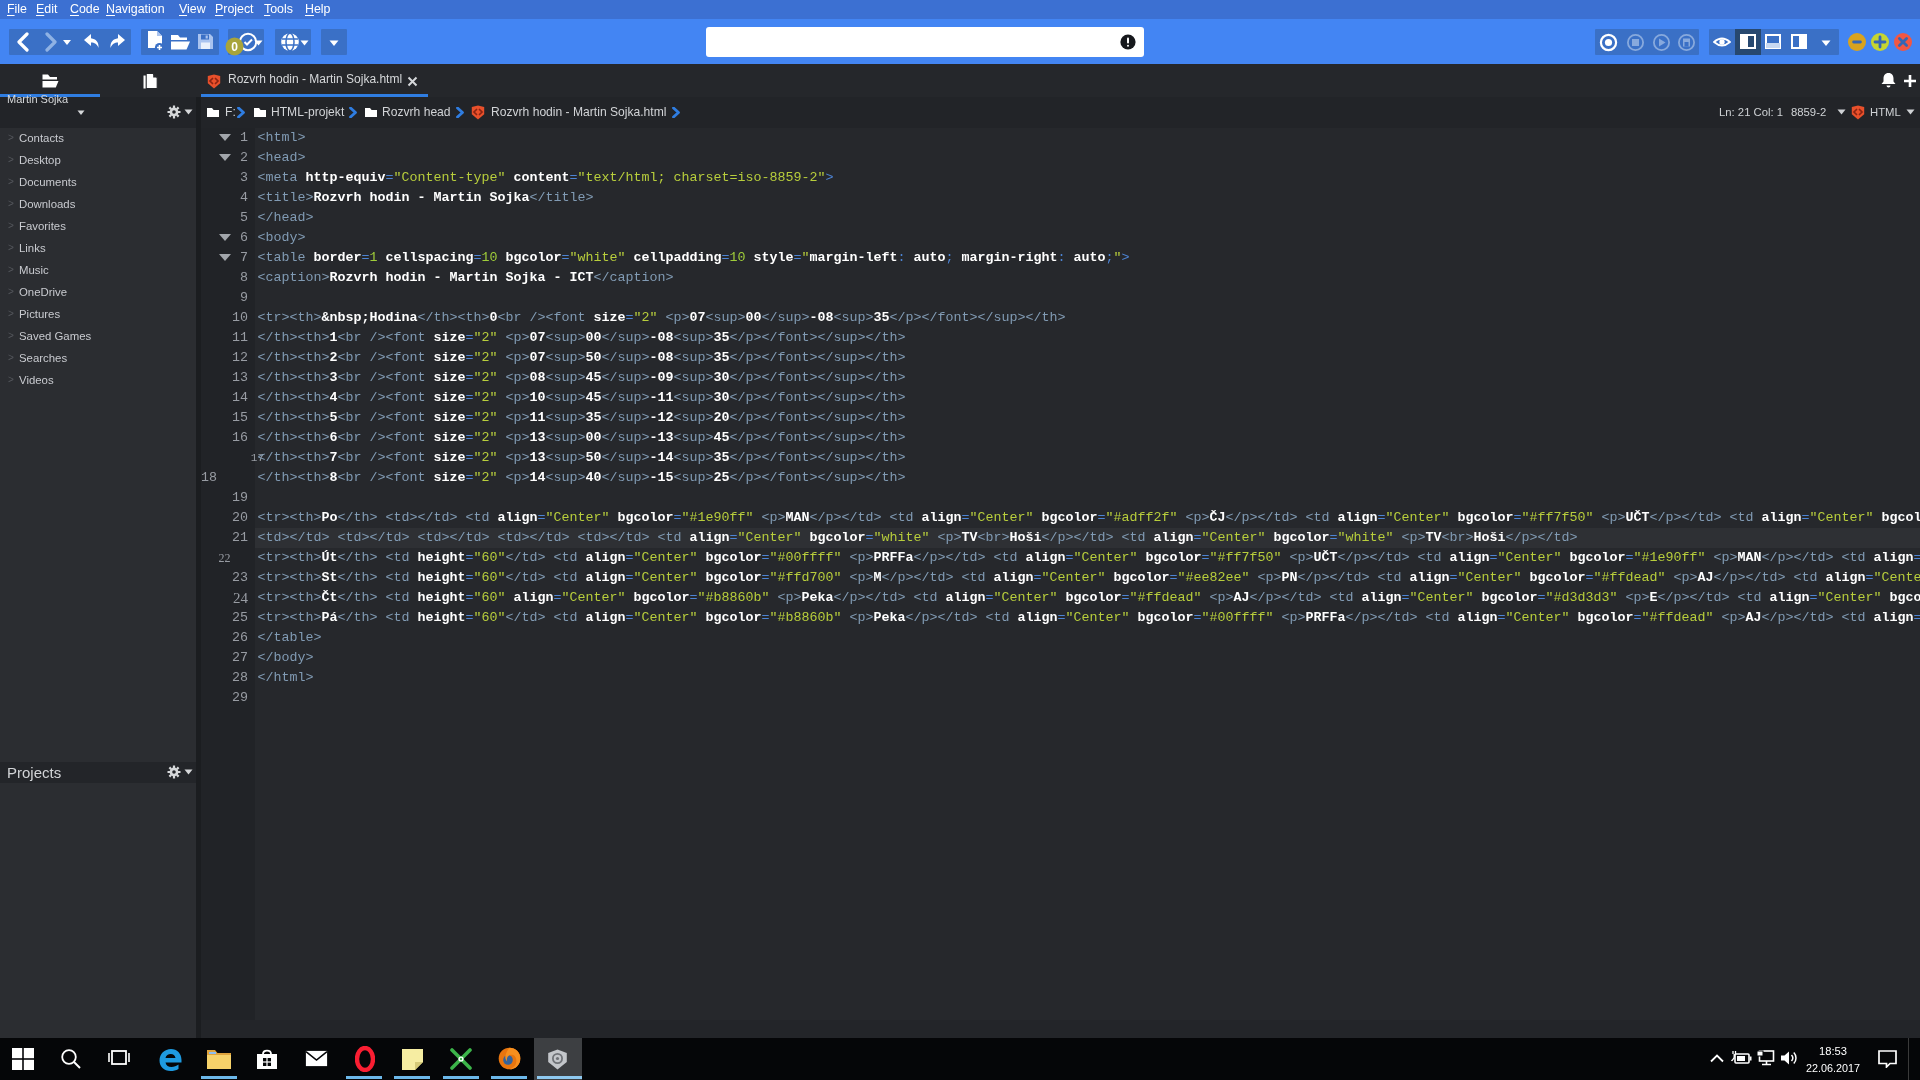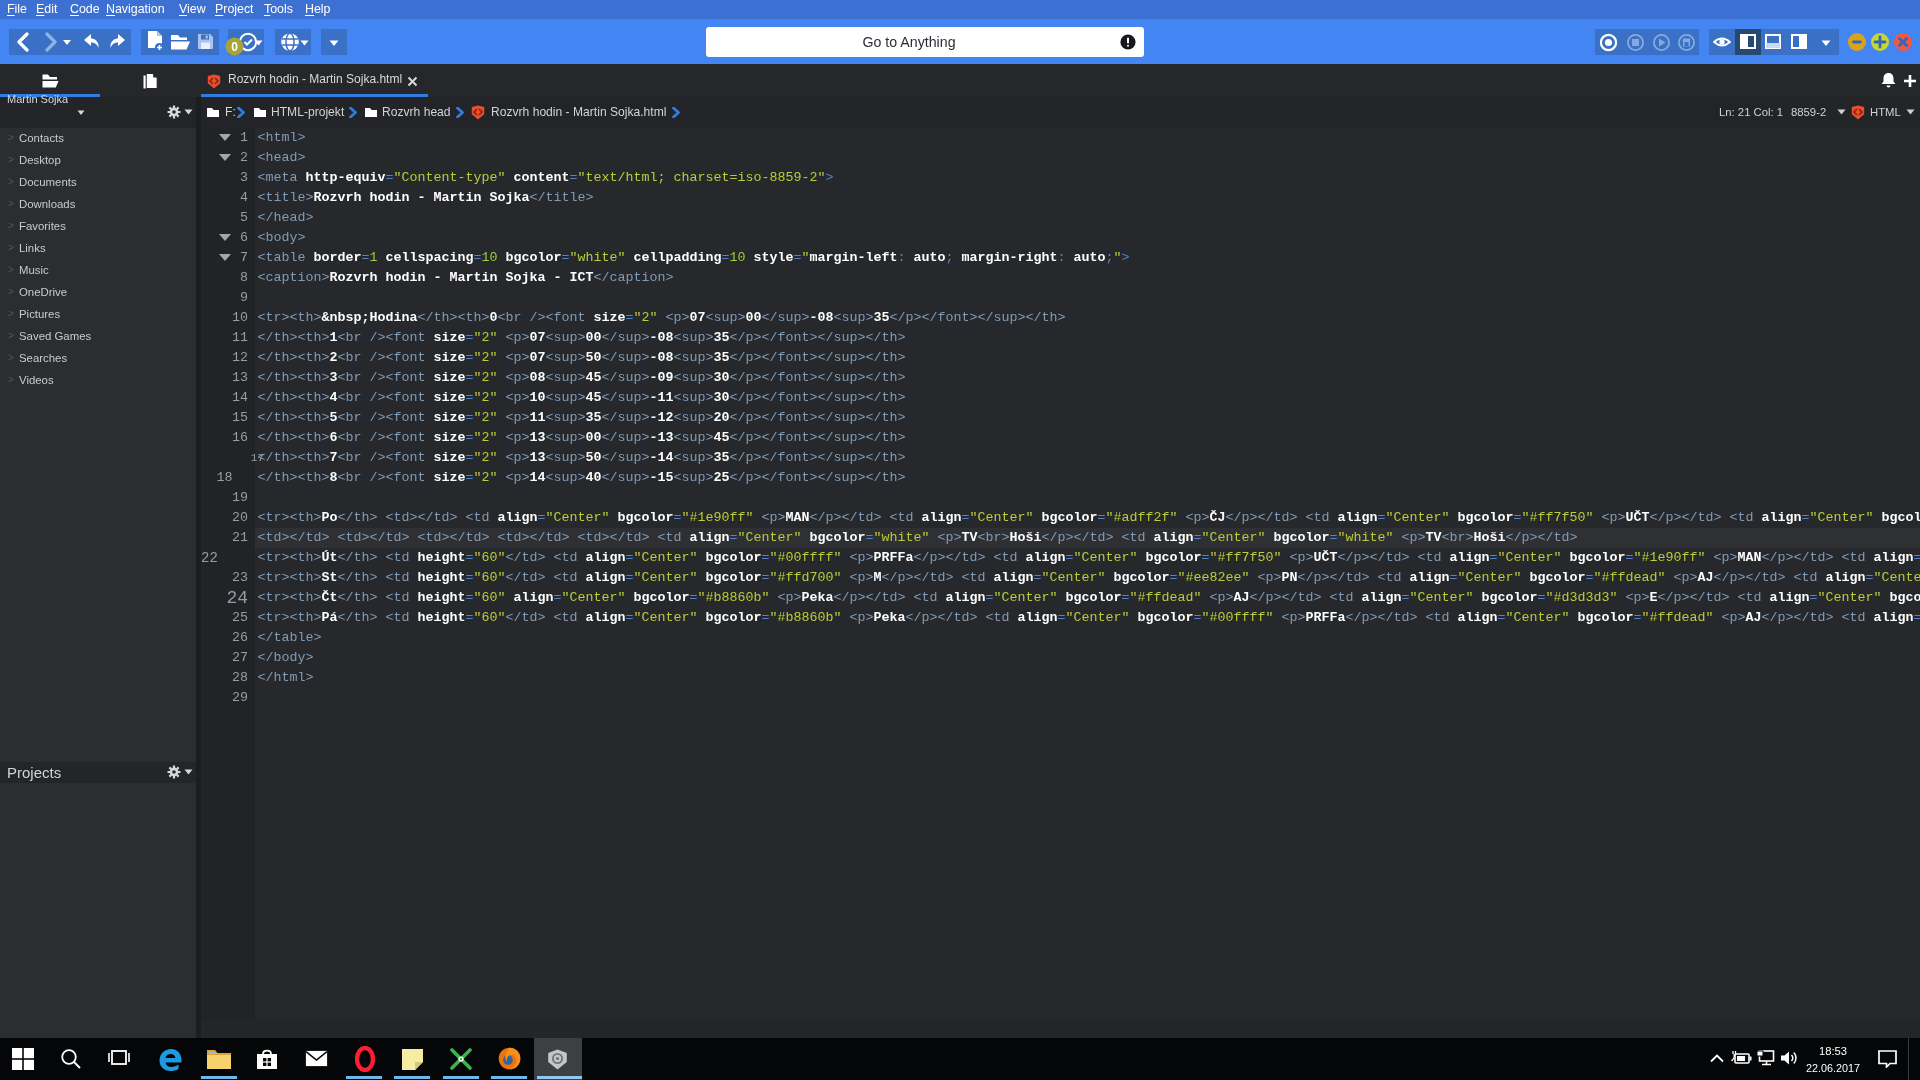--- a/index.html
+++ b/index.html
@@ -105,7 +105,6 @@
       <path d="M0.5 0.5 L5 6 L9.5 0.5 z" fill="#ffffff"></path>
     </svg>
     <div class="abs" style="left:706px;top:27px;width:438px;height:30px;background:#fff;border-radius:3px"></div>
-    <div class="abs" style="left:690px;top:27px;width:438px;height:30px;line-height:30px;text-align:center;color:#2a2e36;font-size:14.2px">Go to Anything</div>
     <svg class="abs" style="left:1120px;top:34px" width="16" height="16" viewBox="0 0 16 16">
       <circle cx="8" cy="8" r="7.6" fill="#16181c"></circle>
       <rect x="7" y="3.4" width="2" height="6" rx="1" fill="#fff"></rect>

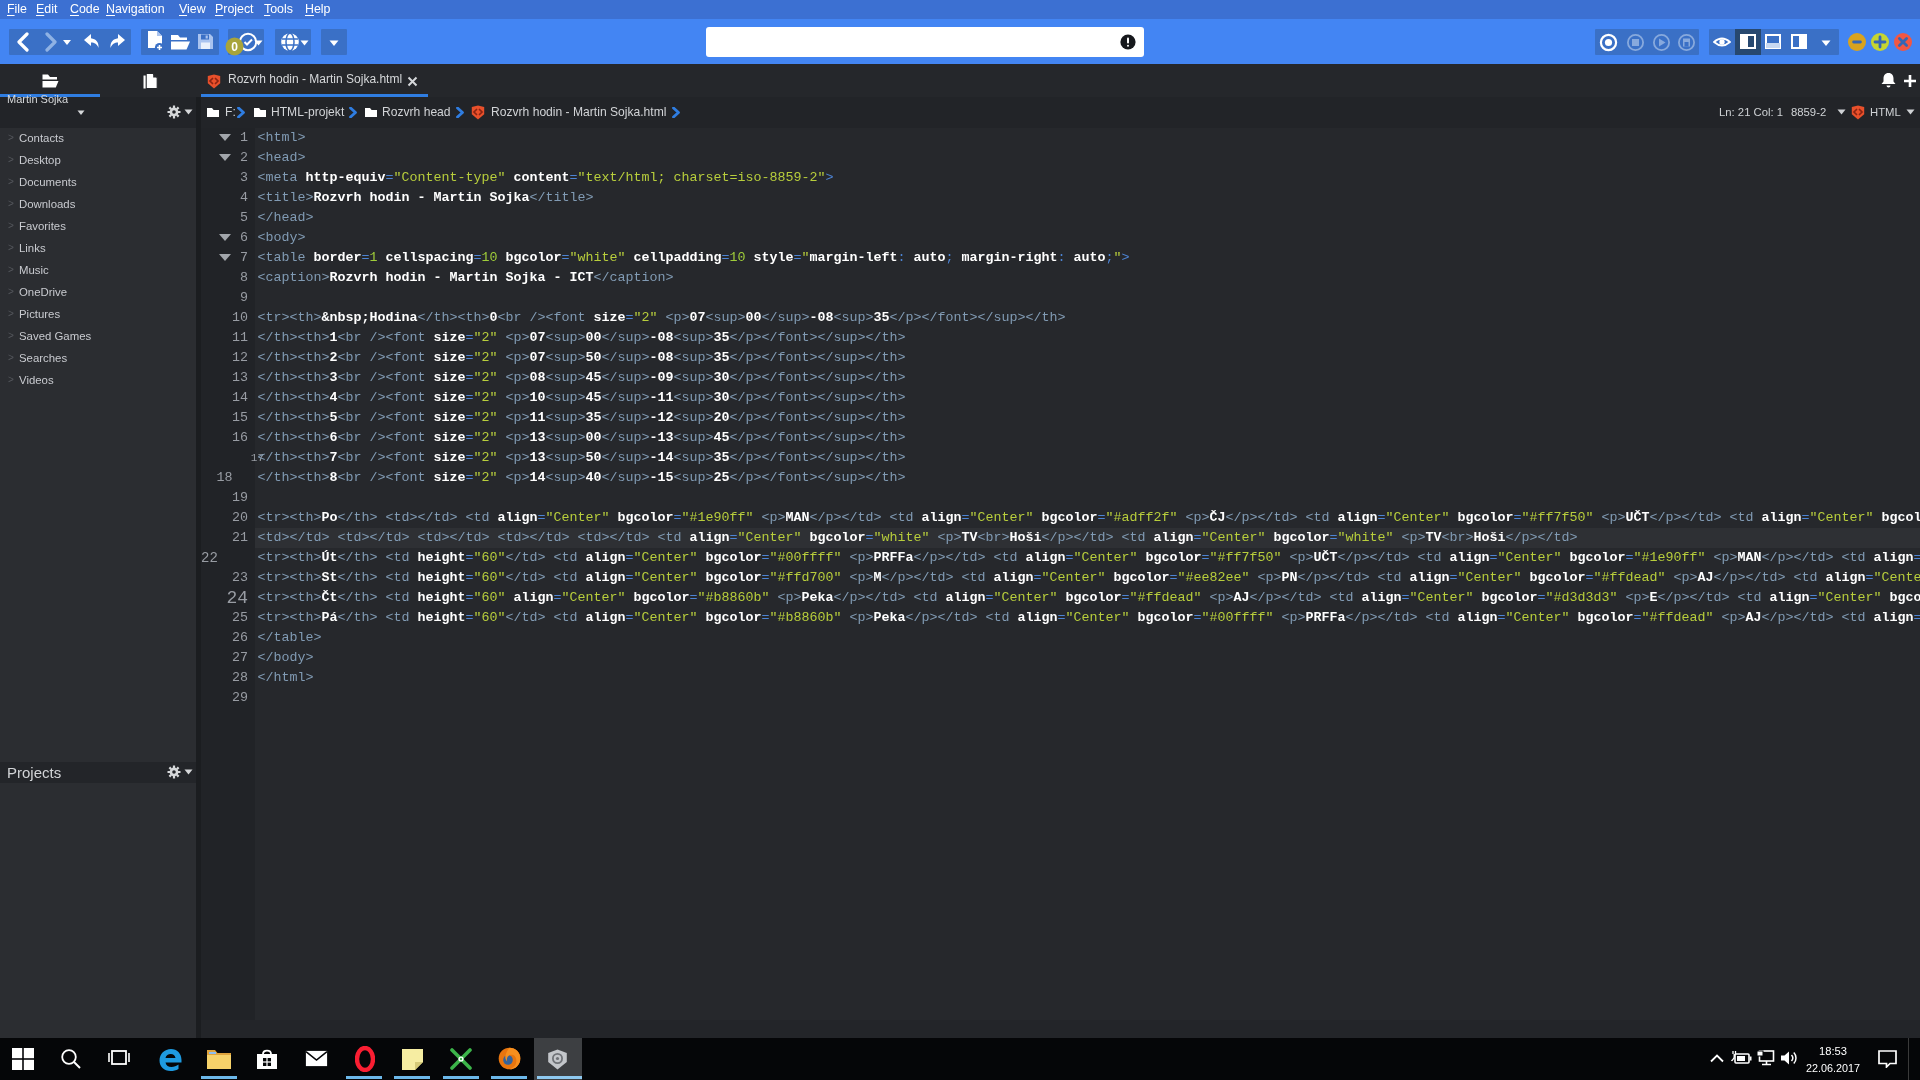--- a/index.html
+++ b/index.html
@@ -320,7 +320,7 @@
       <div class="abs code" style="left:56.5px;top:300px"><i class="t">&lt;/th&gt;&lt;th&gt;</i><i class="x">6</i><i class="t">&lt;br</i><i class="x"> </i><i class="t">/&gt;&lt;font</i><i class="x"> </i><i class="a">size</i><i class="p">=</i><i class="s">"2"</i><i class="x"> </i><i class="t">&lt;p&gt;</i><i class="x">13</i><i class="t">&lt;sup&gt;</i><i class="x">00</i><i class="t">&lt;/sup&gt;</i><i class="x">-13</i><i class="t">&lt;sup&gt;</i><i class="x">45</i><i class="t">&lt;/p&gt;&lt;/font&gt;&lt;/sup&gt;&lt;/th&gt;</i></div>
       <div class="abs" style="left:16px;top:320px;width:47px;text-align:right;color:#989ca3;font-family:'Liberation Mono',monospace;font-size:11px;line-height:20px">17</div>
       <div class="abs code" style="left:56.5px;top:320px"><i class="t">&lt;/th&gt;&lt;th&gt;</i><i class="x">7</i><i class="t">&lt;br</i><i class="x"> </i><i class="t">/&gt;&lt;font</i><i class="x"> </i><i class="a">size</i><i class="p">=</i><i class="s">"2"</i><i class="x"> </i><i class="t">&lt;p&gt;</i><i class="x">13</i><i class="t">&lt;sup&gt;</i><i class="x">50</i><i class="t">&lt;/sup&gt;</i><i class="x">-14</i><i class="t">&lt;sup&gt;</i><i class="x">35</i><i class="t">&lt;/p&gt;&lt;/font&gt;&lt;/sup&gt;&lt;/th&gt;</i></div>
-      <div class="abs" style="left:0;top:340px;width:47px;text-align:center;color:#989ca3;font-family:'Liberation Mono',monospace;font-size:13.3333px;line-height:20px">18</div>
+      <div class="abs" style="left:0;top:340px;width:47px;text-align:left;color:#989ca3;font-family:'Liberation Mono',monospace;font-size:13.3333px;line-height:20px">18</div>
       <div class="abs code" style="left:56.5px;top:340px"><i class="t">&lt;/th&gt;&lt;th&gt;</i><i class="x">8</i><i class="t">&lt;br</i><i class="x"> </i><i class="t">/&gt;&lt;font</i><i class="x"> </i><i class="a">size</i><i class="p">=</i><i class="s">"2"</i><i class="x"> </i><i class="t">&lt;p&gt;</i><i class="x">14</i><i class="t">&lt;sup&gt;</i><i class="x">40</i><i class="t">&lt;/sup&gt;</i><i class="x">-15</i><i class="t">&lt;sup&gt;</i><i class="x">25</i><i class="t">&lt;/p&gt;&lt;/font&gt;&lt;/sup&gt;&lt;/th&gt;</i></div>
       <div class="abs" style="left:0;top:360px;width:47px;text-align:right;color:#989ca3;font-family:'Liberation Mono',monospace;font-size:13.3333px;line-height:20px">19</div>
       <div class="abs" style="left:0;top:380px;width:47px;text-align:right;color:#989ca3;font-family:'Liberation Mono',monospace;font-size:13.3333px;line-height:20px">20</div>

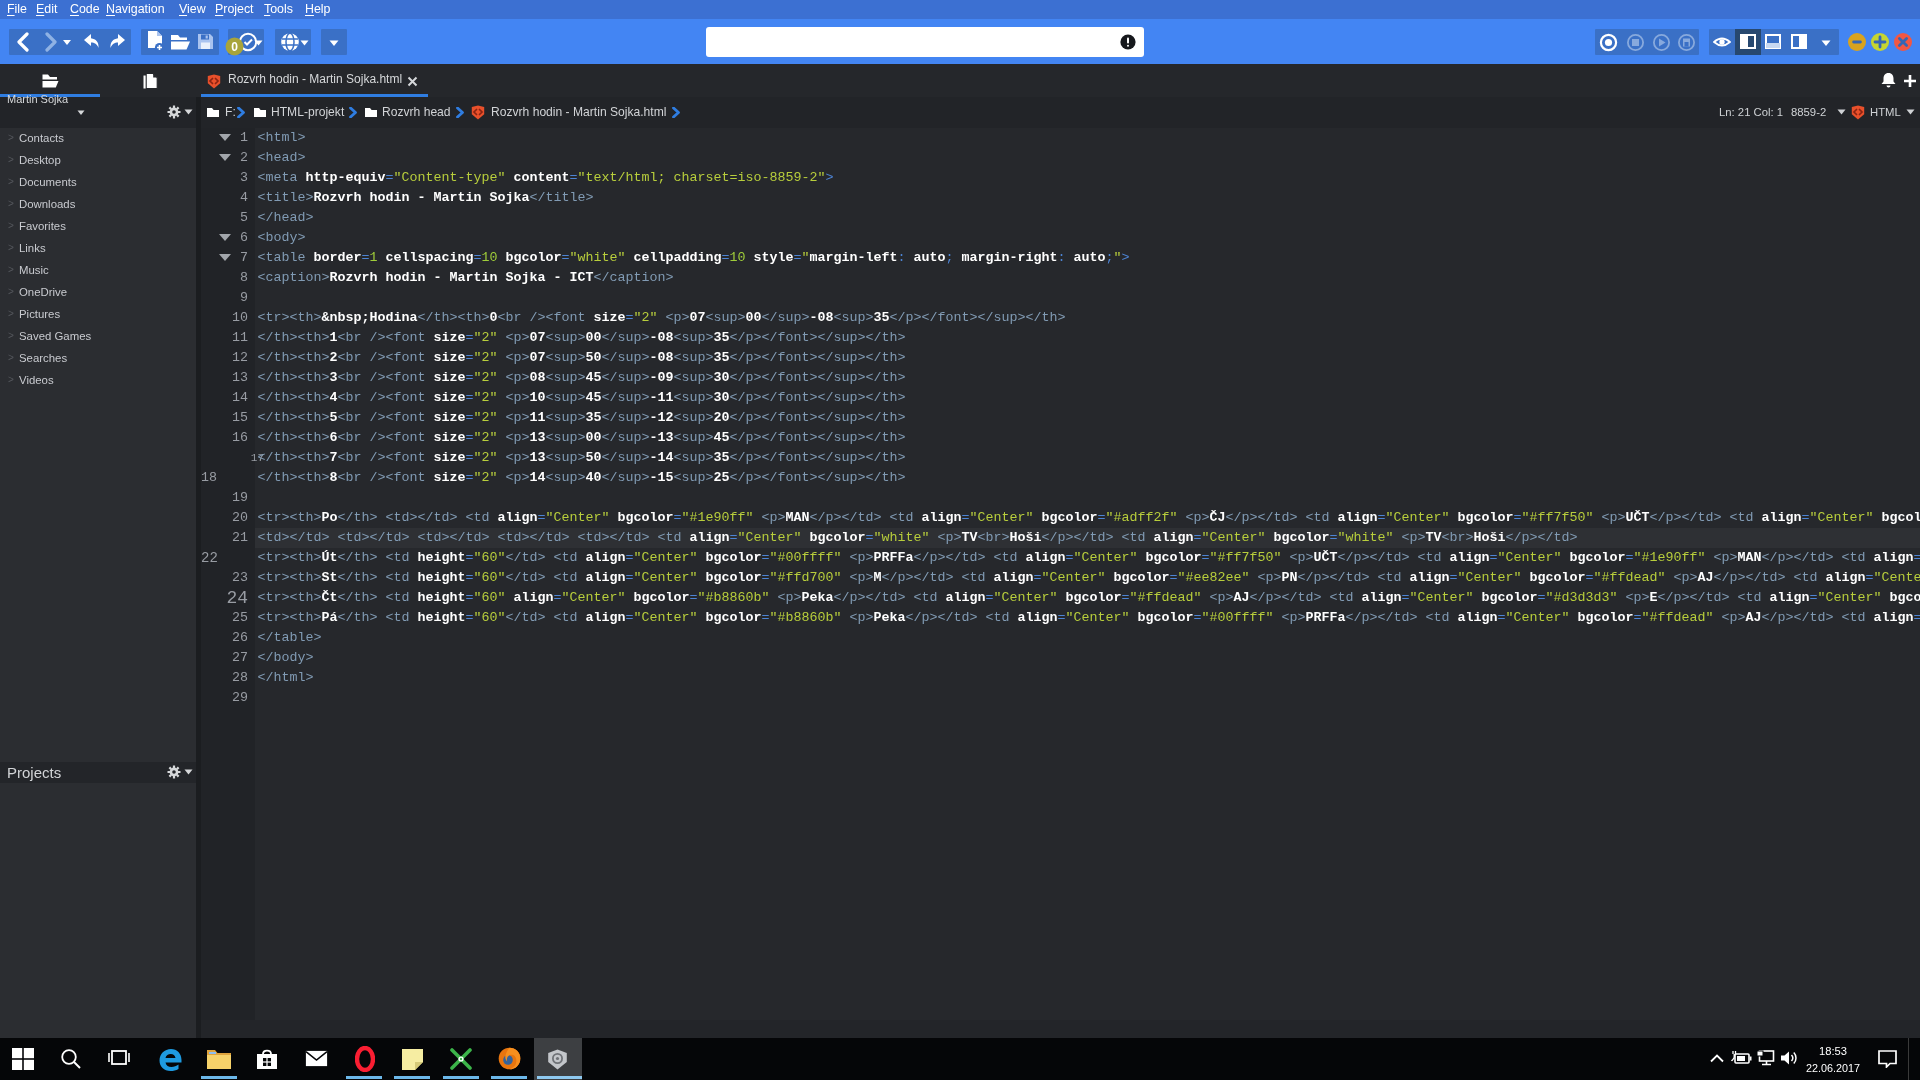--- a/index.html
+++ b/index.html
@@ -327,7 +327,7 @@
       <div class="abs code" style="left:56.5px;top:380px"><i class="t">&lt;tr&gt;&lt;th&gt;</i><i class="x">Po</i><i class="t">&lt;/th&gt;</i><i class="x"> </i><i class="t">&lt;td&gt;&lt;/td&gt;</i><i class="x"> </i><i class="t">&lt;td</i><i class="x"> </i><i class="a">align</i><i class="p">=</i><i class="s">"Center"</i><i class="x"> </i><i class="a">bgcolor</i><i class="p">=</i><i class="s">"#1e90ff"</i><i class="x"> </i><i class="t">&lt;p&gt;</i><i class="x">MAN</i><i class="t">&lt;/p&gt;&lt;/td&gt;</i><i class="x"> </i><i class="t">&lt;td</i><i class="x"> </i><i class="a">align</i><i class="p">=</i><i class="s">"Center"</i><i class="x"> </i><i class="a">bgcolor</i><i class="p">=</i><i class="s">"#adff2f"</i><i class="x"> </i><i class="t">&lt;p&gt;</i><i class="x">ČJ</i><i class="t">&lt;/p&gt;&lt;/td&gt;</i><i class="x"> </i><i class="t">&lt;td</i><i class="x"> </i><i class="a">align</i><i class="p">=</i><i class="s">"Center"</i><i class="x"> </i><i class="a">bgcolor</i><i class="p">=</i><i class="s">"#ff7f50"</i><i class="x"> </i><i class="t">&lt;p&gt;</i><i class="x">UČT</i><i class="t">&lt;/p&gt;&lt;/td&gt;</i><i class="x"> </i><i class="t">&lt;td</i><i class="x"> </i><i class="a">align</i><i class="p">=</i><i class="s">"Center"</i><i class="x"> </i><i class="a">bgcolor</i></div>
       <div class="abs" style="left:0;top:400px;width:47px;text-align:right;color:#989ca3;font-family:'Liberation Mono',monospace;font-size:13.3333px;line-height:20px">21</div>
       <div class="abs code" style="left:56.5px;top:400px"><i class="t">&lt;td&gt;&lt;/td&gt;</i><i class="x"> </i><i class="t">&lt;td&gt;&lt;/td&gt;</i><i class="x"> </i><i class="t">&lt;td&gt;&lt;/td&gt;</i><i class="x"> </i><i class="t">&lt;td&gt;&lt;/td&gt;</i><i class="x"> </i><i class="t">&lt;td&gt;&lt;/td&gt;</i><i class="x"> </i><i class="t">&lt;td</i><i class="x"> </i><i class="a">align</i><i class="p">=</i><i class="s">"Center"</i><i class="x"> </i><i class="a">bgcolor</i><i class="p">=</i><i class="s">"white"</i><i class="x"> </i><i class="t">&lt;p&gt;</i><i class="x">TV</i><i class="t">&lt;br&gt;</i><i class="x">Hoši</i><i class="t">&lt;/p&gt;&lt;/td&gt;</i><i class="x"> </i><i class="t">&lt;td</i><i class="x"> </i><i class="a">align</i><i class="p">=</i><i class="s">"Center"</i><i class="x"> </i><i class="a">bgcolor</i><i class="p">=</i><i class="s">"white"</i><i class="x"> </i><i class="t">&lt;p&gt;</i><i class="x">TV</i><i class="t">&lt;br&gt;</i><i class="x">Hoši</i><i class="t">&lt;/p&gt;&lt;/td&gt;</i></div>
-      <div class="abs" style="left:0;top:420px;width:47px;text-align:left;color:#989ca3;font-family:Liberation Mono, monospace;font-size:14px;line-height:20px">22</div>
+      <div class="abs" style="left:0;top:420px;width:47px;text-align:center;color:#989ca3;font-family:Liberation Serif, serif;font-size:12px;line-height:20px">22</div>
       <div class="abs code" style="left:56.5px;top:420px"><i class="t">&lt;tr&gt;&lt;th&gt;</i><i class="x">Út</i><i class="t">&lt;/th&gt;</i><i class="x"> </i><i class="t">&lt;td</i><i class="x"> </i><i class="a">height</i><i class="p">=</i><i class="s">"60"</i><i class="t">&lt;/td&gt;</i><i class="x"> </i><i class="t">&lt;td</i><i class="x"> </i><i class="a">align</i><i class="p">=</i><i class="s">"Center"</i><i class="x"> </i><i class="a">bgcolor</i><i class="p">=</i><i class="s">"#00ffff"</i><i class="x"> </i><i class="t">&lt;p&gt;</i><i class="x">PRFFa</i><i class="t">&lt;/p&gt;&lt;/td&gt;</i><i class="x"> </i><i class="t">&lt;td</i><i class="x"> </i><i class="a">align</i><i class="p">=</i><i class="s">"Center"</i><i class="x"> </i><i class="a">bgcolor</i><i class="p">=</i><i class="s">"#ff7f50"</i><i class="x"> </i><i class="t">&lt;p&gt;</i><i class="x">UČT</i><i class="t">&lt;/p&gt;&lt;/td&gt;</i><i class="x"> </i><i class="t">&lt;td</i><i class="x"> </i><i class="a">align</i><i class="p">=</i><i class="s">"Center"</i><i class="x"> </i><i class="a">bgcolor</i><i class="p">=</i><i class="s">"#1e90ff"</i><i class="x"> </i><i class="t">&lt;p&gt;</i><i class="x">MAN</i><i class="t">&lt;/p&gt;&lt;/td&gt;</i><i class="x"> </i><i class="t">&lt;td</i><i class="x"> </i><i class="a">align</i><i class="p">=</i></div>
       <div class="abs" style="left:0;top:440px;width:47px;text-align:right;color:#989ca3;font-family:'Liberation Mono',monospace;font-size:13.3333px;line-height:20px">23</div>
       <div class="abs code" style="left:56.5px;top:440px"><i class="t">&lt;tr&gt;&lt;th&gt;</i><i class="x">St</i><i class="t">&lt;/th&gt;</i><i class="x"> </i><i class="t">&lt;td</i><i class="x"> </i><i class="a">height</i><i class="p">=</i><i class="s">"60"</i><i class="t">&lt;/td&gt;</i><i class="x"> </i><i class="t">&lt;td</i><i class="x"> </i><i class="a">align</i><i class="p">=</i><i class="s">"Center"</i><i class="x"> </i><i class="a">bgcolor</i><i class="p">=</i><i class="s">"#ffd700"</i><i class="x"> </i><i class="t">&lt;p&gt;</i><i class="x">M</i><i class="t">&lt;/p&gt;&lt;/td&gt;</i><i class="x"> </i><i class="t">&lt;td</i><i class="x"> </i><i class="a">align</i><i class="p">=</i><i class="s">"Center"</i><i class="x"> </i><i class="a">bgcolor</i><i class="p">=</i><i class="s">"#ee82ee"</i><i class="x"> </i><i class="t">&lt;p&gt;</i><i class="x">PN</i><i class="t">&lt;/p&gt;&lt;/td&gt;</i><i class="x"> </i><i class="t">&lt;td</i><i class="x"> </i><i class="a">align</i><i class="p">=</i><i class="s">"Center"</i><i class="x"> </i><i class="a">bgcolor</i><i class="p">=</i><i class="s">"#ffdead"</i><i class="x"> </i><i class="t">&lt;p&gt;</i><i class="x">AJ</i><i class="t">&lt;/p&gt;&lt;/td&gt;</i><i class="x"> </i><i class="t">&lt;td</i><i class="x"> </i><i class="a">align</i><i class="p">=</i><i class="s">"Center"</i></div>

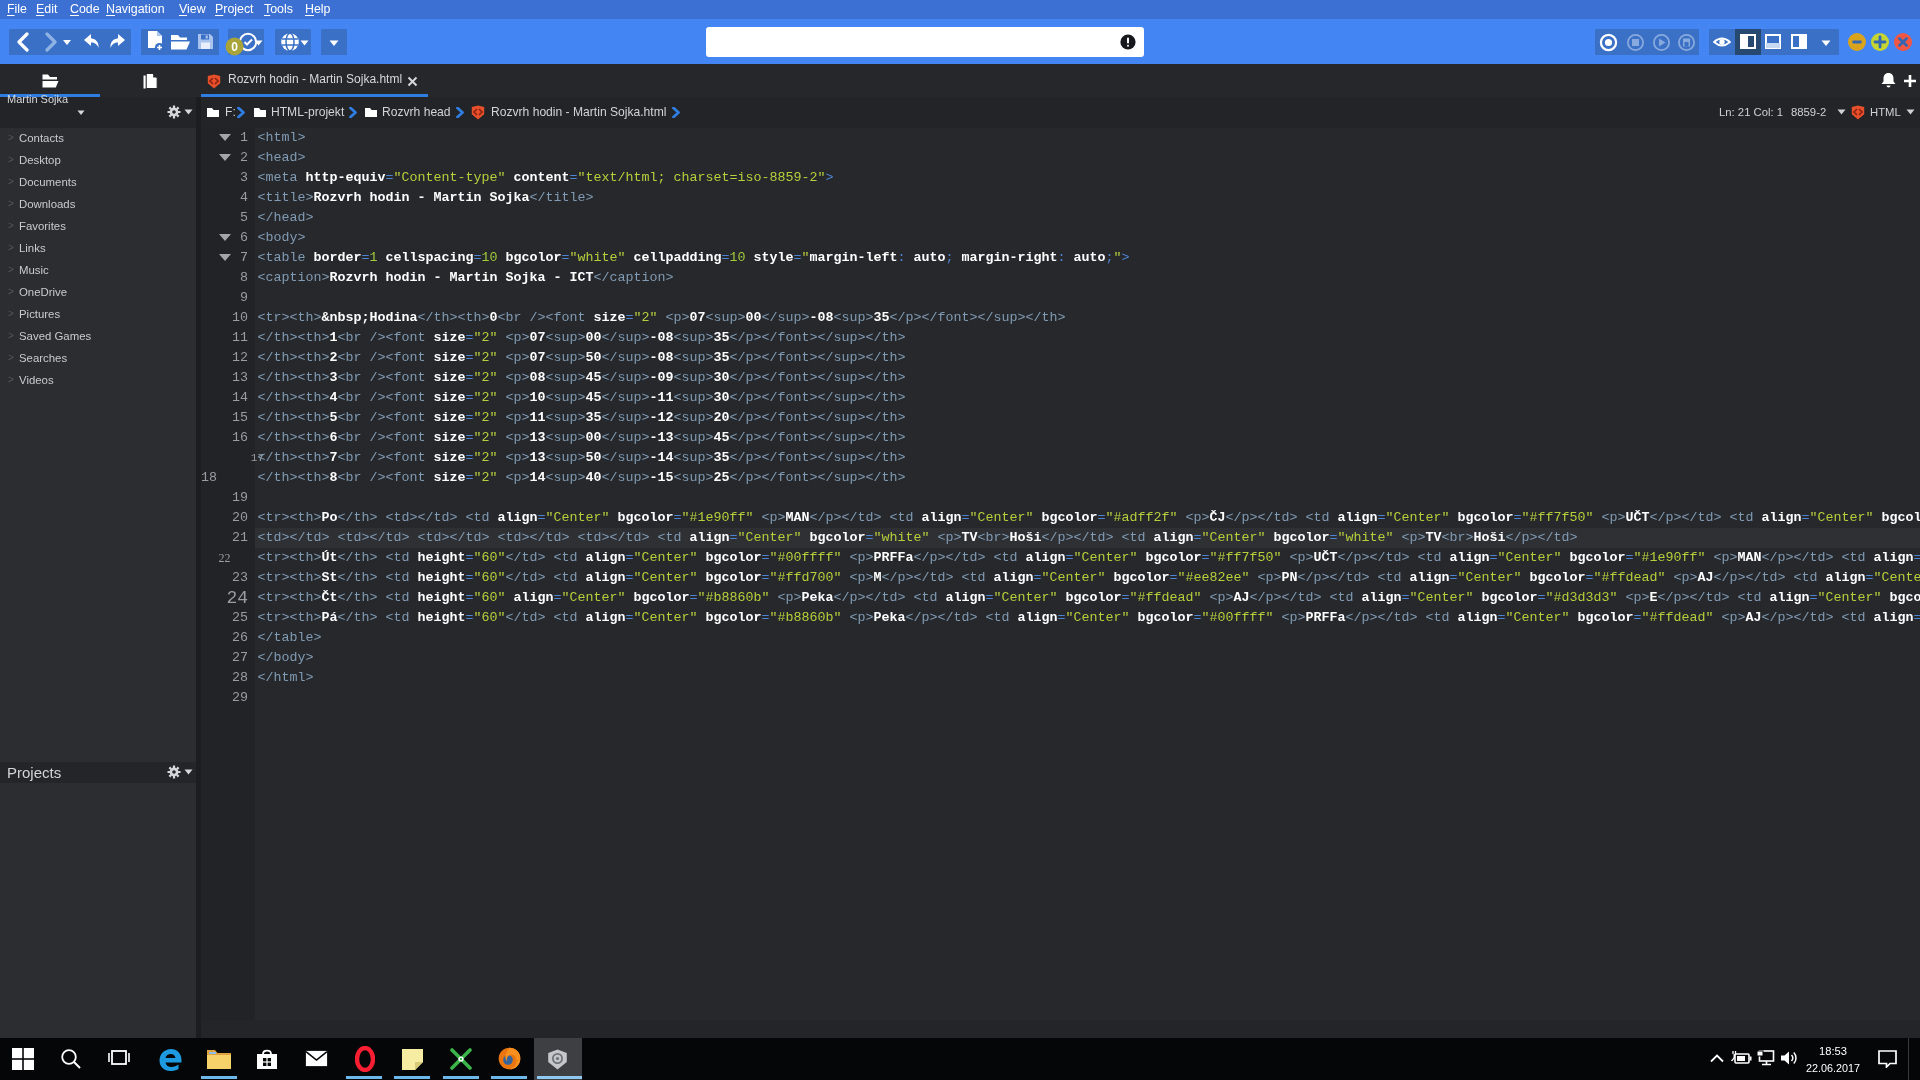--- a/index.html
+++ b/index.html
@@ -331,7 +331,7 @@
       <div class="abs code" style="left:56.5px;top:420px"><i class="t">&lt;tr&gt;&lt;th&gt;</i><i class="x">Út</i><i class="t">&lt;/th&gt;</i><i class="x"> </i><i class="t">&lt;td</i><i class="x"> </i><i class="a">height</i><i class="p">=</i><i class="s">"60"</i><i class="t">&lt;/td&gt;</i><i class="x"> </i><i class="t">&lt;td</i><i class="x"> </i><i class="a">align</i><i class="p">=</i><i class="s">"Center"</i><i class="x"> </i><i class="a">bgcolor</i><i class="p">=</i><i class="s">"#00ffff"</i><i class="x"> </i><i class="t">&lt;p&gt;</i><i class="x">PRFFa</i><i class="t">&lt;/p&gt;&lt;/td&gt;</i><i class="x"> </i><i class="t">&lt;td</i><i class="x"> </i><i class="a">align</i><i class="p">=</i><i class="s">"Center"</i><i class="x"> </i><i class="a">bgcolor</i><i class="p">=</i><i class="s">"#ff7f50"</i><i class="x"> </i><i class="t">&lt;p&gt;</i><i class="x">UČT</i><i class="t">&lt;/p&gt;&lt;/td&gt;</i><i class="x"> </i><i class="t">&lt;td</i><i class="x"> </i><i class="a">align</i><i class="p">=</i><i class="s">"Center"</i><i class="x"> </i><i class="a">bgcolor</i><i class="p">=</i><i class="s">"#1e90ff"</i><i class="x"> </i><i class="t">&lt;p&gt;</i><i class="x">MAN</i><i class="t">&lt;/p&gt;&lt;/td&gt;</i><i class="x"> </i><i class="t">&lt;td</i><i class="x"> </i><i class="a">align</i><i class="p">=</i></div>
       <div class="abs" style="left:0;top:440px;width:47px;text-align:right;color:#989ca3;font-family:'Liberation Mono',monospace;font-size:13.3333px;line-height:20px">23</div>
       <div class="abs code" style="left:56.5px;top:440px"><i class="t">&lt;tr&gt;&lt;th&gt;</i><i class="x">St</i><i class="t">&lt;/th&gt;</i><i class="x"> </i><i class="t">&lt;td</i><i class="x"> </i><i class="a">height</i><i class="p">=</i><i class="s">"60"</i><i class="t">&lt;/td&gt;</i><i class="x"> </i><i class="t">&lt;td</i><i class="x"> </i><i class="a">align</i><i class="p">=</i><i class="s">"Center"</i><i class="x"> </i><i class="a">bgcolor</i><i class="p">=</i><i class="s">"#ffd700"</i><i class="x"> </i><i class="t">&lt;p&gt;</i><i class="x">M</i><i class="t">&lt;/p&gt;&lt;/td&gt;</i><i class="x"> </i><i class="t">&lt;td</i><i class="x"> </i><i class="a">align</i><i class="p">=</i><i class="s">"Center"</i><i class="x"> </i><i class="a">bgcolor</i><i class="p">=</i><i class="s">"#ee82ee"</i><i class="x"> </i><i class="t">&lt;p&gt;</i><i class="x">PN</i><i class="t">&lt;/p&gt;&lt;/td&gt;</i><i class="x"> </i><i class="t">&lt;td</i><i class="x"> </i><i class="a">align</i><i class="p">=</i><i class="s">"Center"</i><i class="x"> </i><i class="a">bgcolor</i><i class="p">=</i><i class="s">"#ffdead"</i><i class="x"> </i><i class="t">&lt;p&gt;</i><i class="x">AJ</i><i class="t">&lt;/p&gt;&lt;/td&gt;</i><i class="x"> </i><i class="t">&lt;td</i><i class="x"> </i><i class="a">align</i><i class="p">=</i><i class="s">"Center"</i></div>
-      <div class="abs" style="left:0;top:460px;width:47px;text-align:right;color:#989ca3;font-family:Liberation Mono, monospace;font-size:18px;line-height:20px">24</div>
+      <div class="abs" style="left:0;top:460px;width:47px;text-align:right;color:#989ca3;font-family:Liberation Serif, serif;font-size:15px;line-height:20px">24</div>
       <div class="abs code" style="left:56.5px;top:460px"><i class="t">&lt;tr&gt;&lt;th&gt;</i><i class="x">Čt</i><i class="t">&lt;/th&gt;</i><i class="x"> </i><i class="t">&lt;td</i><i class="x"> </i><i class="a">height</i><i class="p">=</i><i class="s">"60"</i><i class="x"> </i><i class="a">align</i><i class="p">=</i><i class="s">"Center"</i><i class="x"> </i><i class="a">bgcolor</i><i class="p">=</i><i class="s">"#b8860b"</i><i class="x"> </i><i class="t">&lt;p&gt;</i><i class="x">Peka</i><i class="t">&lt;/p&gt;&lt;/td&gt;</i><i class="x"> </i><i class="t">&lt;td</i><i class="x"> </i><i class="a">align</i><i class="p">=</i><i class="s">"Center"</i><i class="x"> </i><i class="a">bgcolor</i><i class="p">=</i><i class="s">"#ffdead"</i><i class="x"> </i><i class="t">&lt;p&gt;</i><i class="x">AJ</i><i class="t">&lt;/p&gt;&lt;/td&gt;</i><i class="x"> </i><i class="t">&lt;td</i><i class="x"> </i><i class="a">align</i><i class="p">=</i><i class="s">"Center"</i><i class="x"> </i><i class="a">bgcolor</i><i class="p">=</i><i class="s">"#d3d3d3"</i><i class="x"> </i><i class="t">&lt;p&gt;</i><i class="x">E</i><i class="t">&lt;/p&gt;&lt;/td&gt;</i><i class="x"> </i><i class="t">&lt;td</i><i class="x"> </i><i class="a">align</i><i class="p">=</i><i class="s">"Center"</i><i class="x"> </i><i class="a">bgcolor</i></div>
       <div class="abs" style="left:0;top:480px;width:47px;text-align:right;color:#989ca3;font-family:'Liberation Mono',monospace;font-size:13.3333px;line-height:20px">25</div>
       <div class="abs code" style="left:56.5px;top:480px"><i class="t">&lt;tr&gt;&lt;th&gt;</i><i class="x">Pá</i><i class="t">&lt;/th&gt;</i><i class="x"> </i><i class="t">&lt;td</i><i class="x"> </i><i class="a">height</i><i class="p">=</i><i class="s">"60"</i><i class="t">&lt;/td&gt;</i><i class="x"> </i><i class="t">&lt;td</i><i class="x"> </i><i class="a">align</i><i class="p">=</i><i class="s">"Center"</i><i class="x"> </i><i class="a">bgcolor</i><i class="p">=</i><i class="s">"#b8860b"</i><i class="x"> </i><i class="t">&lt;p&gt;</i><i class="x">Peka</i><i class="t">&lt;/p&gt;&lt;/td&gt;</i><i class="x"> </i><i class="t">&lt;td</i><i class="x"> </i><i class="a">align</i><i class="p">=</i><i class="s">"Center"</i><i class="x"> </i><i class="a">bgcolor</i><i class="p">=</i><i class="s">"#00ffff"</i><i class="x"> </i><i class="t">&lt;p&gt;</i><i class="x">PRFFa</i><i class="t">&lt;/p&gt;&lt;/td&gt;</i><i class="x"> </i><i class="t">&lt;td</i><i class="x"> </i><i class="a">align</i><i class="p">=</i><i class="s">"Center"</i><i class="x"> </i><i class="a">bgcolor</i><i class="p">=</i><i class="s">"#ffdead"</i><i class="x"> </i><i class="t">&lt;p&gt;</i><i class="x">AJ</i><i class="t">&lt;/p&gt;&lt;/td&gt;</i><i class="x"> </i><i class="t">&lt;td</i><i class="x"> </i><i class="a">align</i><i class="p">=</i></div>

